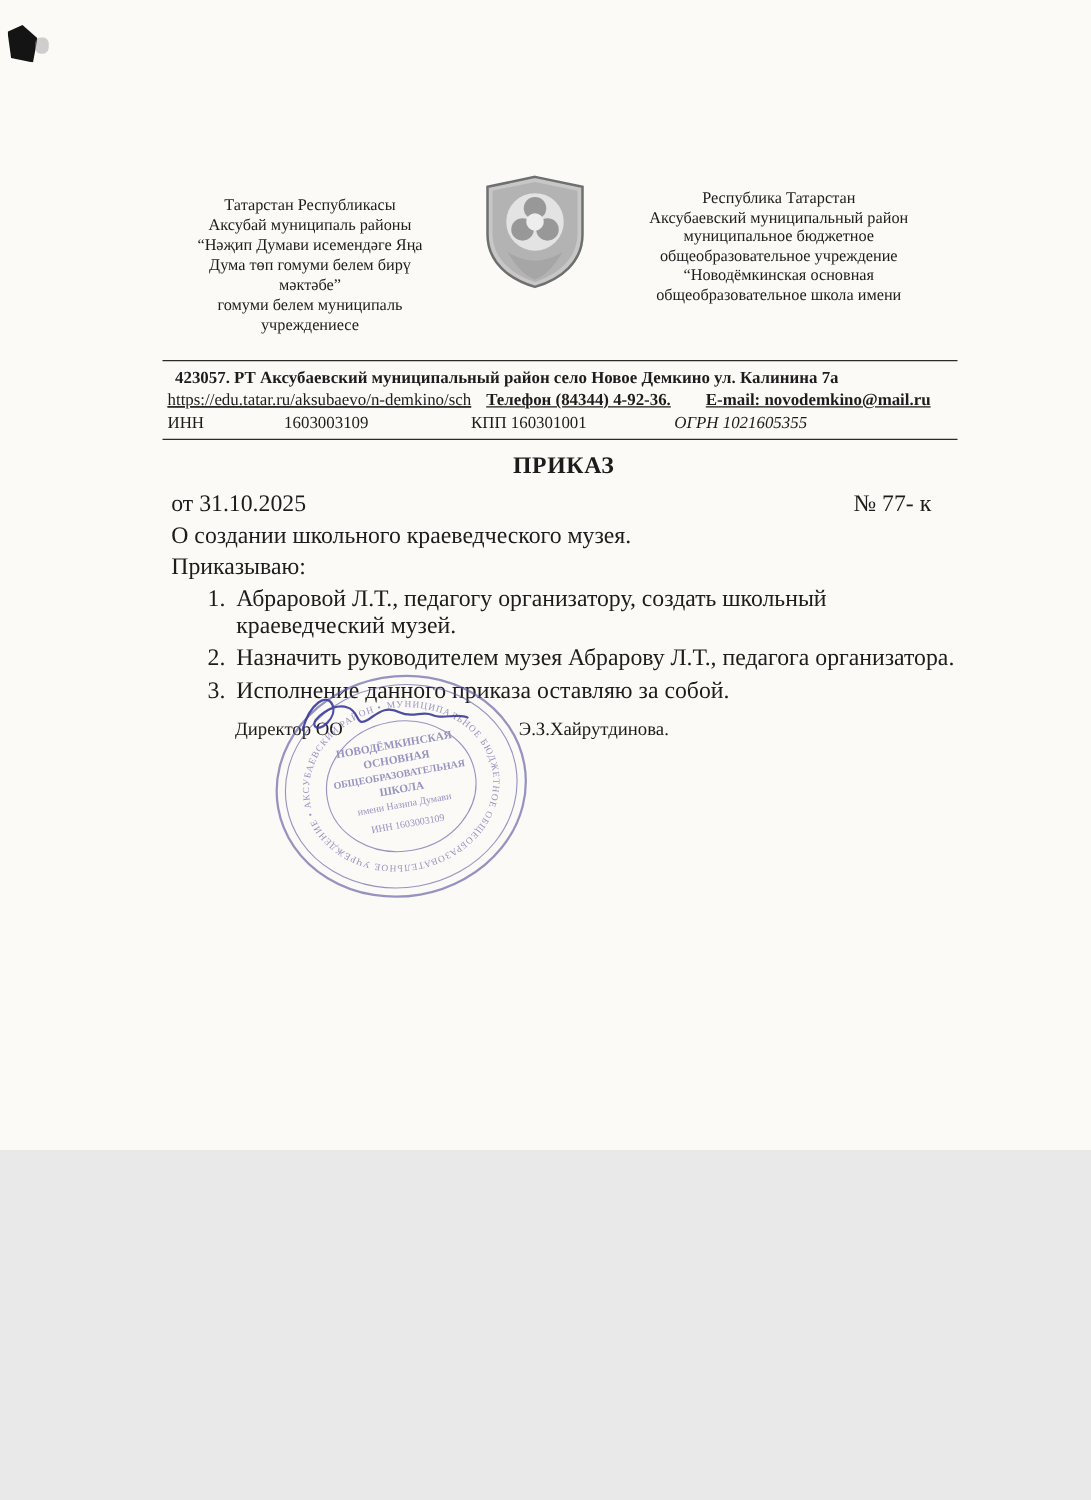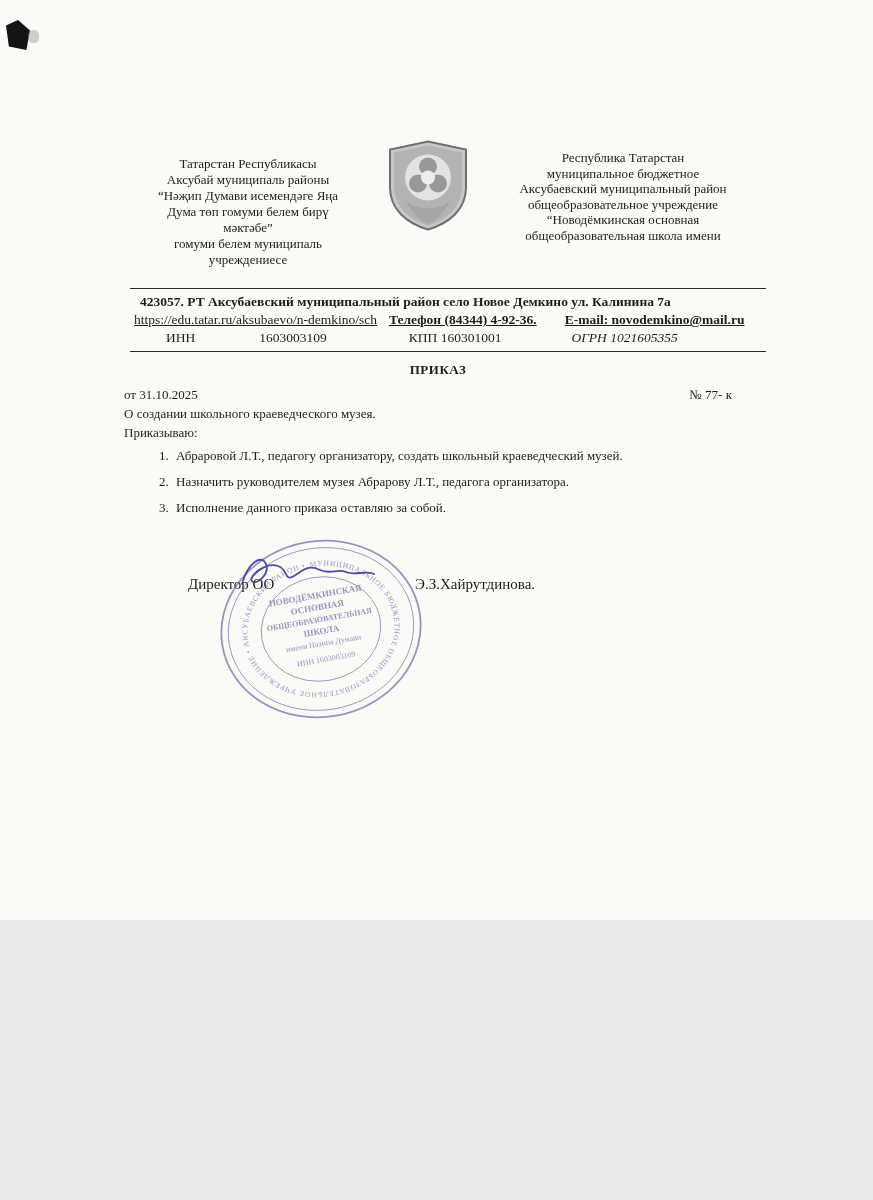--- a/index.html
+++ b/index.html
@@ -110,8 +110,8 @@
 
   <div class="lh-right">
     <div class="lh-line">Республика Татарстан</div>
+    <div class="lh-line">Аксубаевский муниципальный район</div>
     <div class="lh-line">муниципальное бюджетное</div>
-    <div class="lh-line">Аксубаевский муниципальный район</div>
     <div class="lh-line">общеобразовательное учреждение</div>
     <div class="lh-line bold">“Новодёмкинская основная</div>
     <div class="lh-line bold">общеобразовательная  школа имени</div>

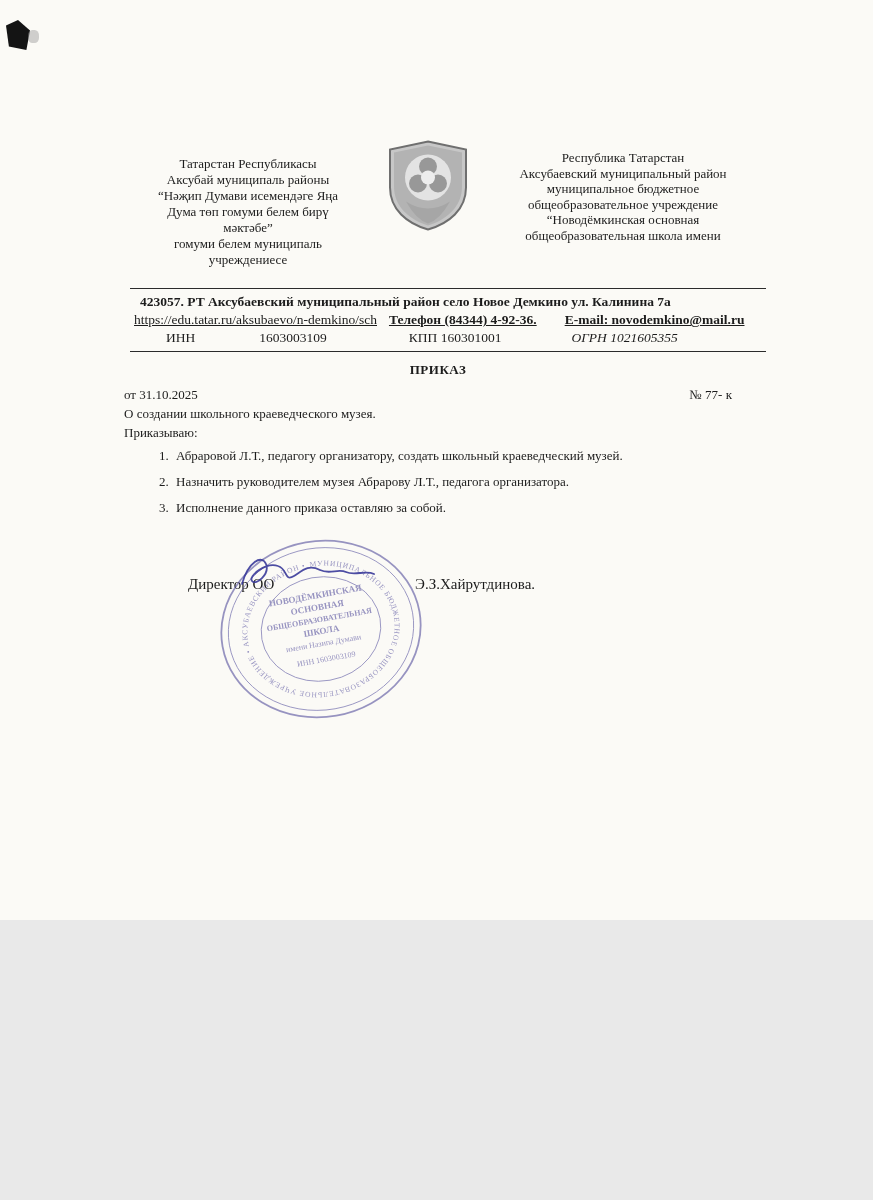--- a/index.html
+++ b/index.html
@@ -114,7 +114,7 @@
     <div class="lh-line">муниципальное бюджетное</div>
     <div class="lh-line">общеобразовательное учреждение</div>
     <div class="lh-line bold">“Новодёмкинская основная</div>
-    <div class="lh-line bold">общеобразовательная  школа имени</div>
+    <div class="lh-line bold">общеобразовательное  школа имени</div>
   </div>
 
   <div class="contact">

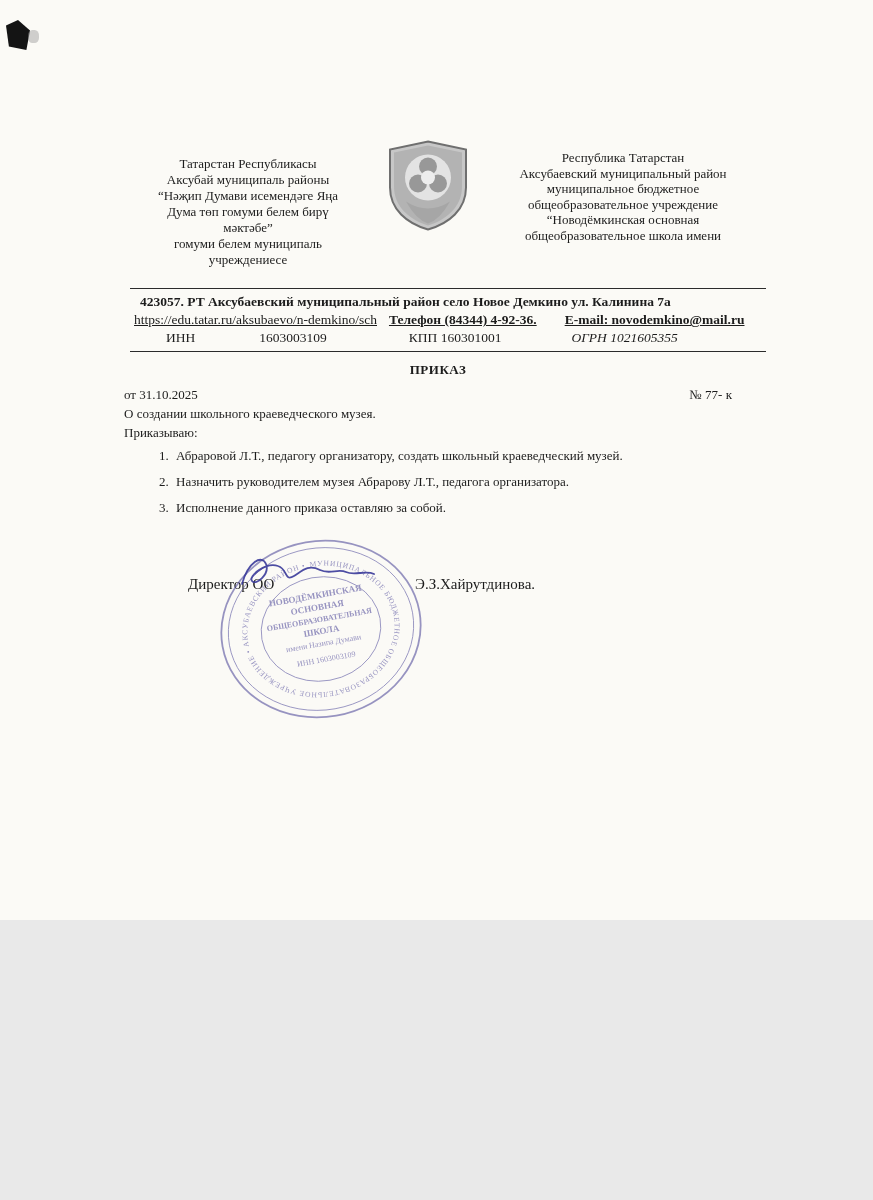--- a/index.html
+++ b/index.html
@@ -39,7 +39,7 @@
   .phone { font-weight:bold; margin-left:12px; }
   .email { font-weight:bold; margin-left:28px; }
   .contact-row3 { display:flex; align-items:baseline; margin-top:1px; white-space:nowrap; }
-  .inn-label { margin-left:32px; }
+  .inn-label { }
   .inn-value { margin-left:64px; }
   .kpp { margin-left:82px; }
   .ogrn { margin-left:70px;font-style:italic; }

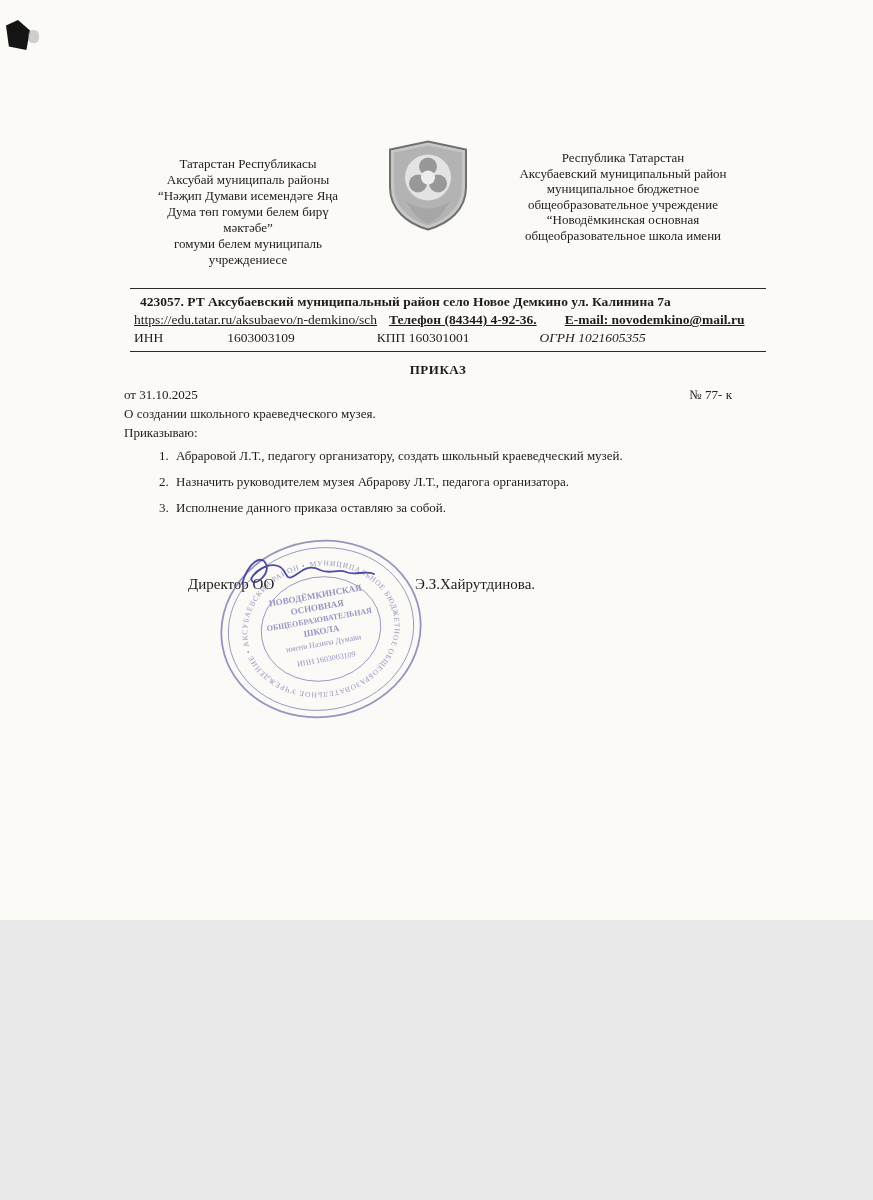--- a/index.html
+++ b/index.html
@@ -45,7 +45,7 @@
   .ogrn { margin-left:70px;font-style:italic; }
 
   
-  .order { position:absolute; left:124px; top:362px; width:628px; font-size:13px; }
+  .order { position:absolute; left:137px; top:362px; width:628px; font-size:19px; }
   .order-title { text-align:center; font-weight:bold; letter-spacing:0.5px; }
   .order-meta { display:flex; justify-content:space-between; margin-top:9px; padding-right:20px; }
   .order-subject { margin-top:3px; }

